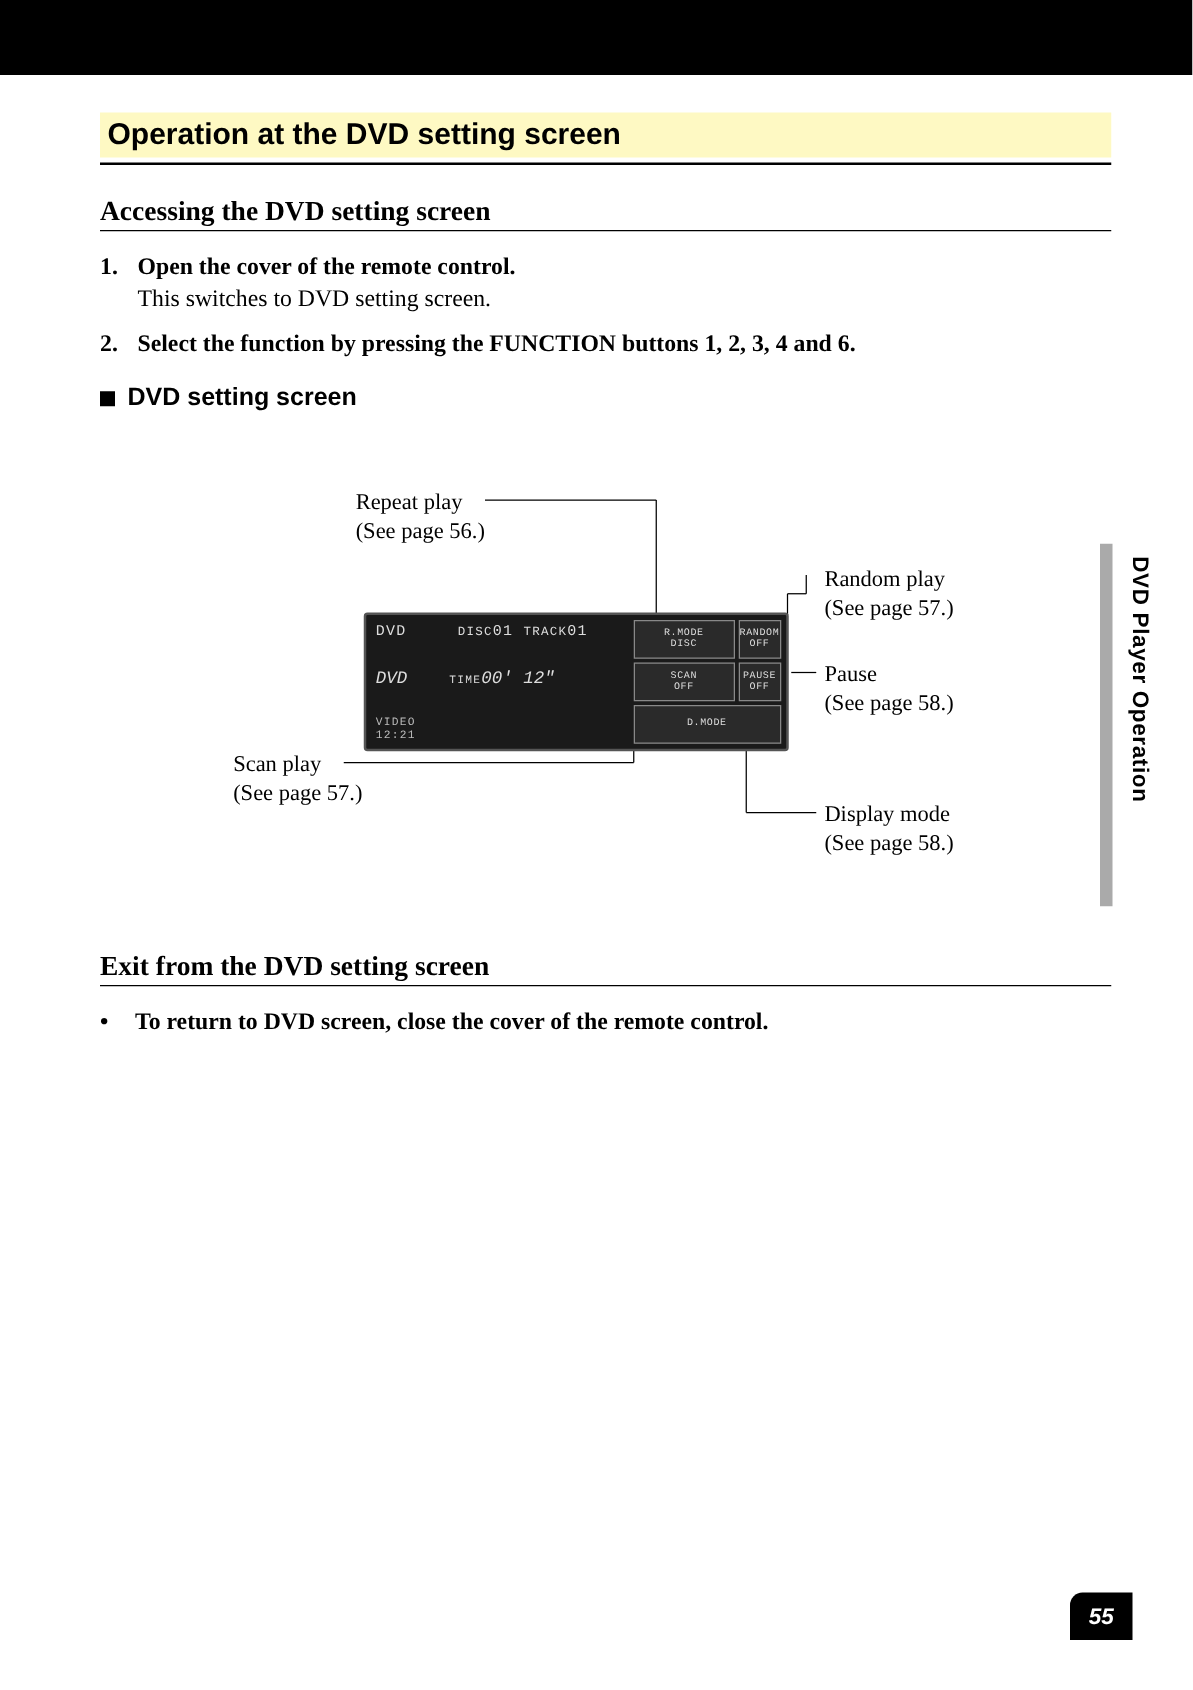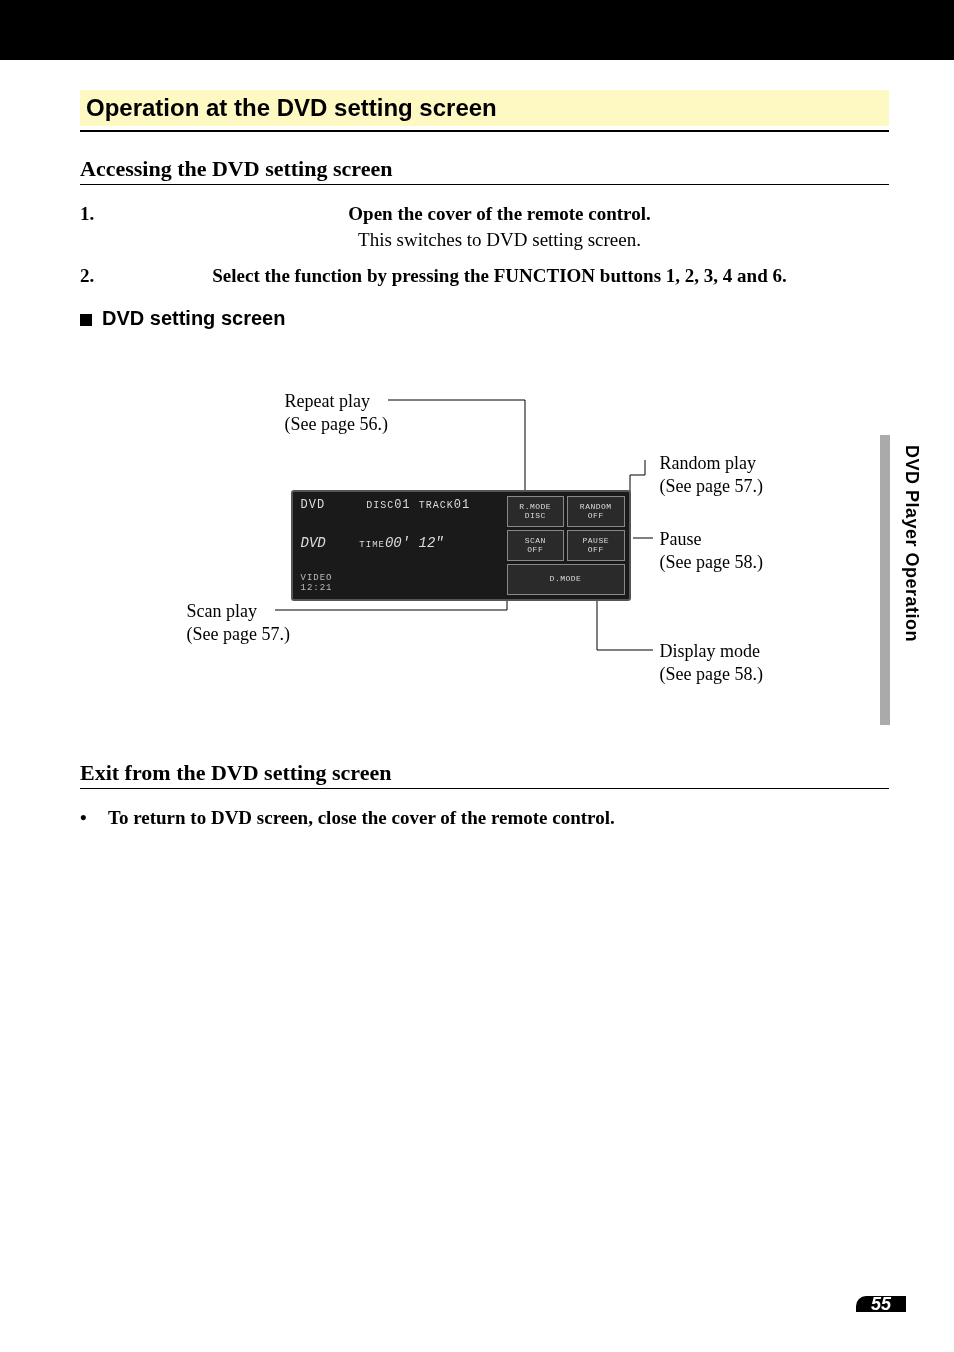--- a/index.html
+++ b/index.html
@@ -59,7 +59,7 @@
     font-weight: bold;
     min-width: 30px;
   }
-  ol.steps .step-body { flex: 1; text-align: center; }
+  ol.steps .step-body { flex: 1; }
   .bold { font-weight: bold; }
   .subnote {
     font-weight: normal;

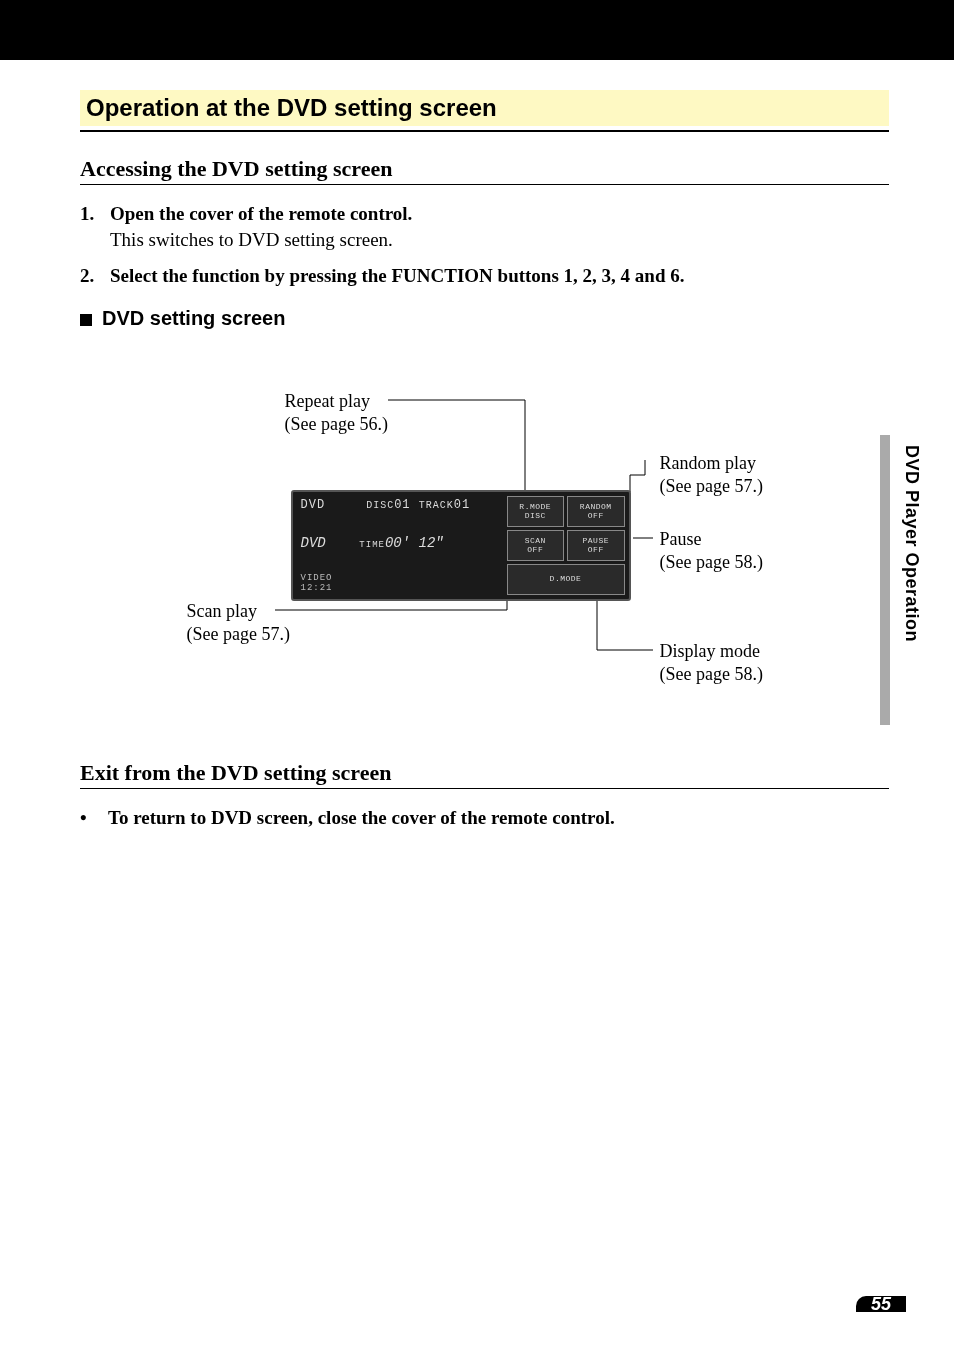--- a/index.html
+++ b/index.html
@@ -120,7 +120,7 @@
   .dev-right {
     flex: 1;
     display: grid;
-    grid-template-columns: 1fr 1fr;
+    grid-template-columns: 1fr;
     grid-template-rows: 1fr 1fr 1fr;
     gap: 3px;
     padding: 4px;

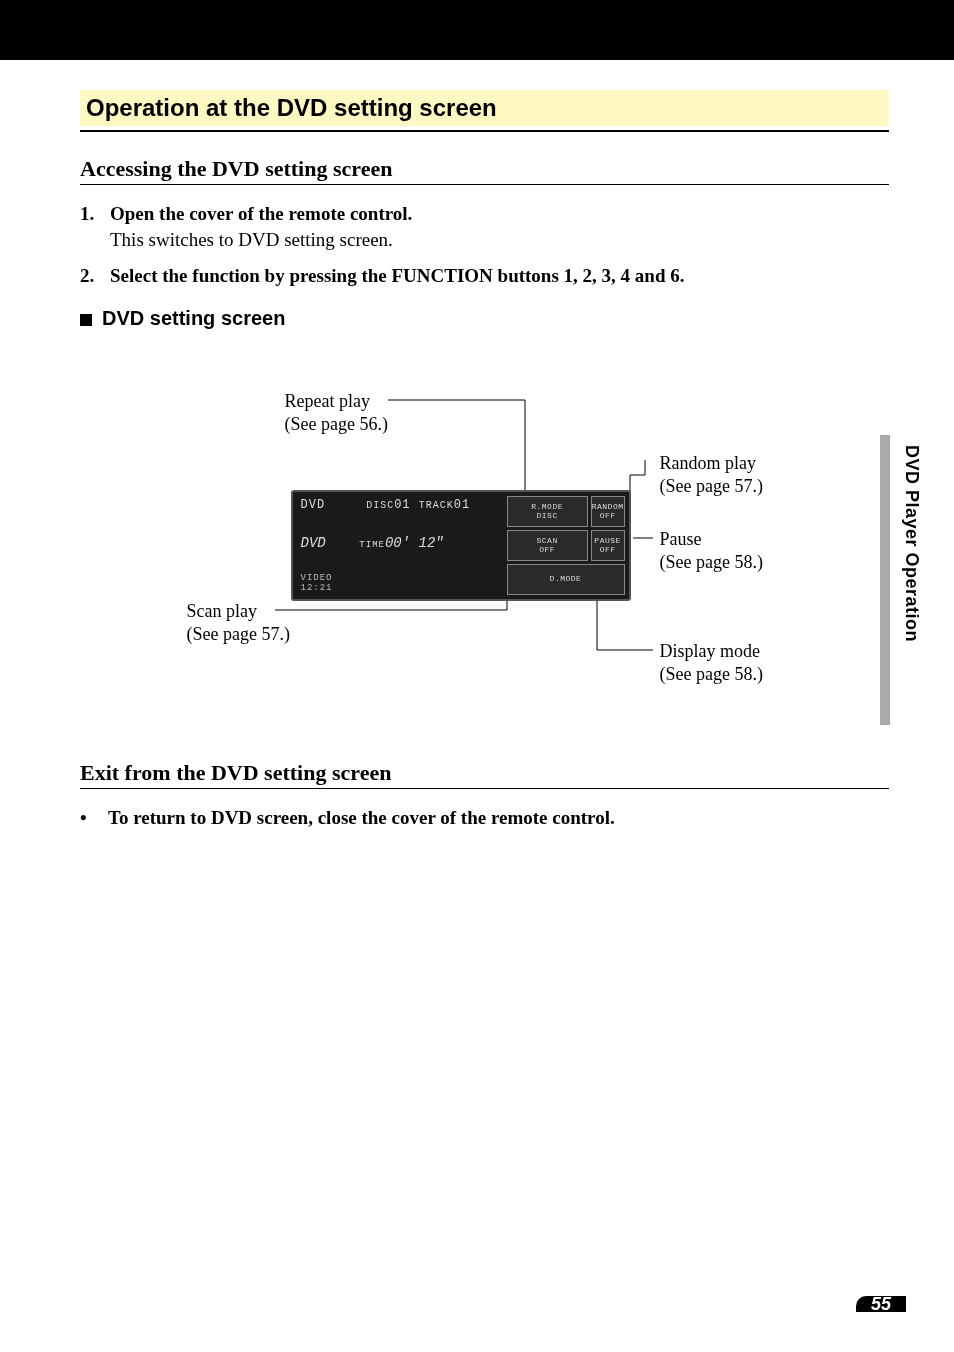--- a/index.html
+++ b/index.html
@@ -177,7 +177,7 @@
     right: 48px;
     bottom: 40px;
     width: 50px;
-    height: 16px;
+    height: 38px;
     background: #000;
     color: #fff;
     font-family: Arial, Helvetica, sans-serif;

